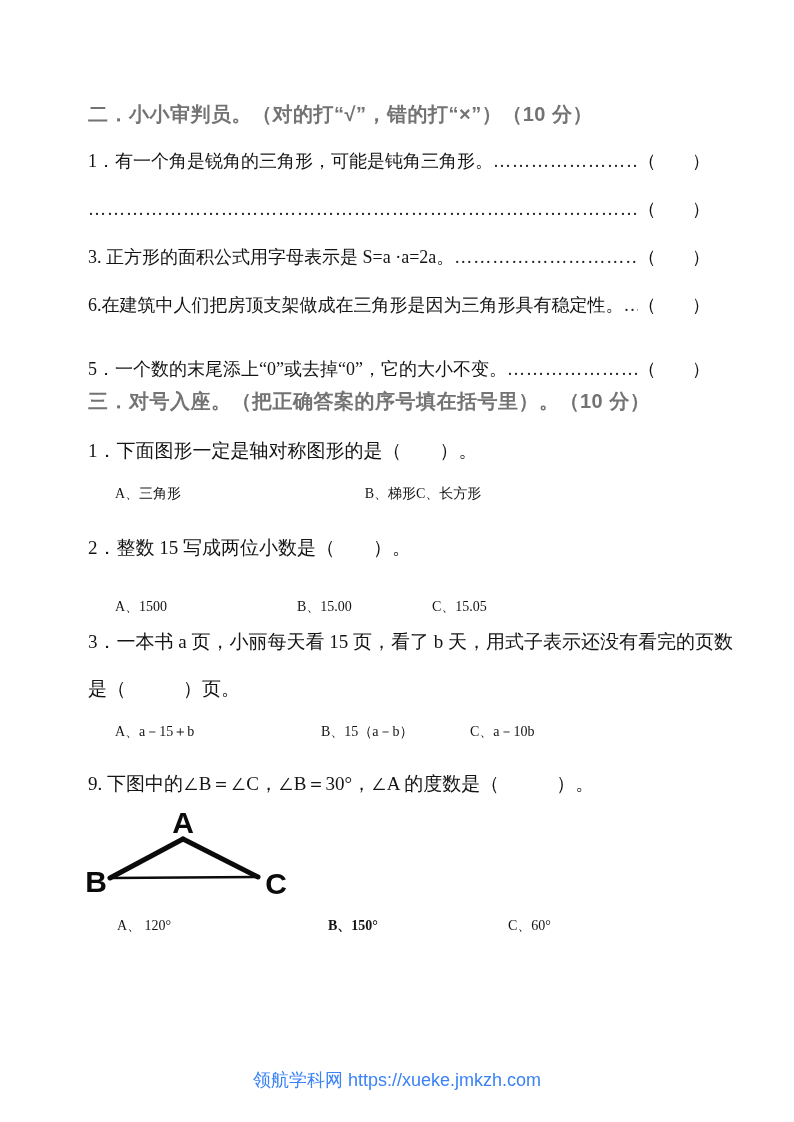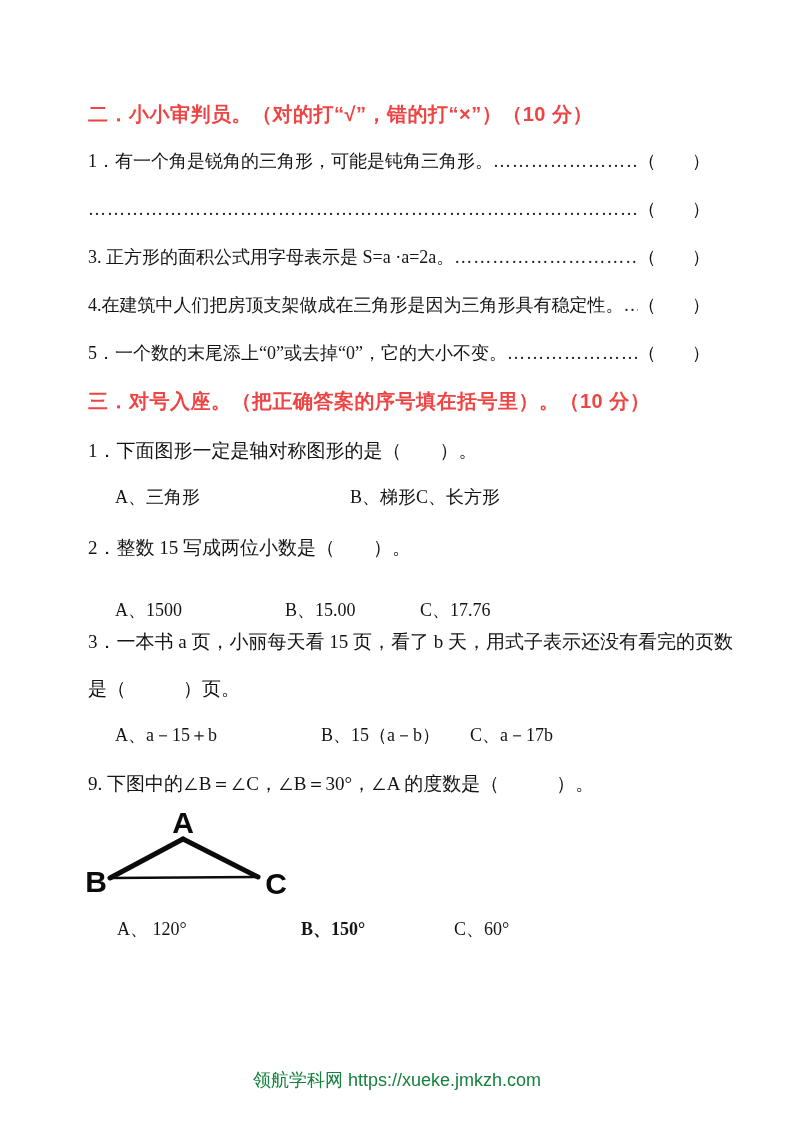--- a/index.html
+++ b/index.html
@@ -20,7 +20,7 @@
     font-size: 20px;
     letter-spacing: 0.5px;
     white-space: nowrap;
-    color: #ef4444;
+    color: #737373;
   }
 
   

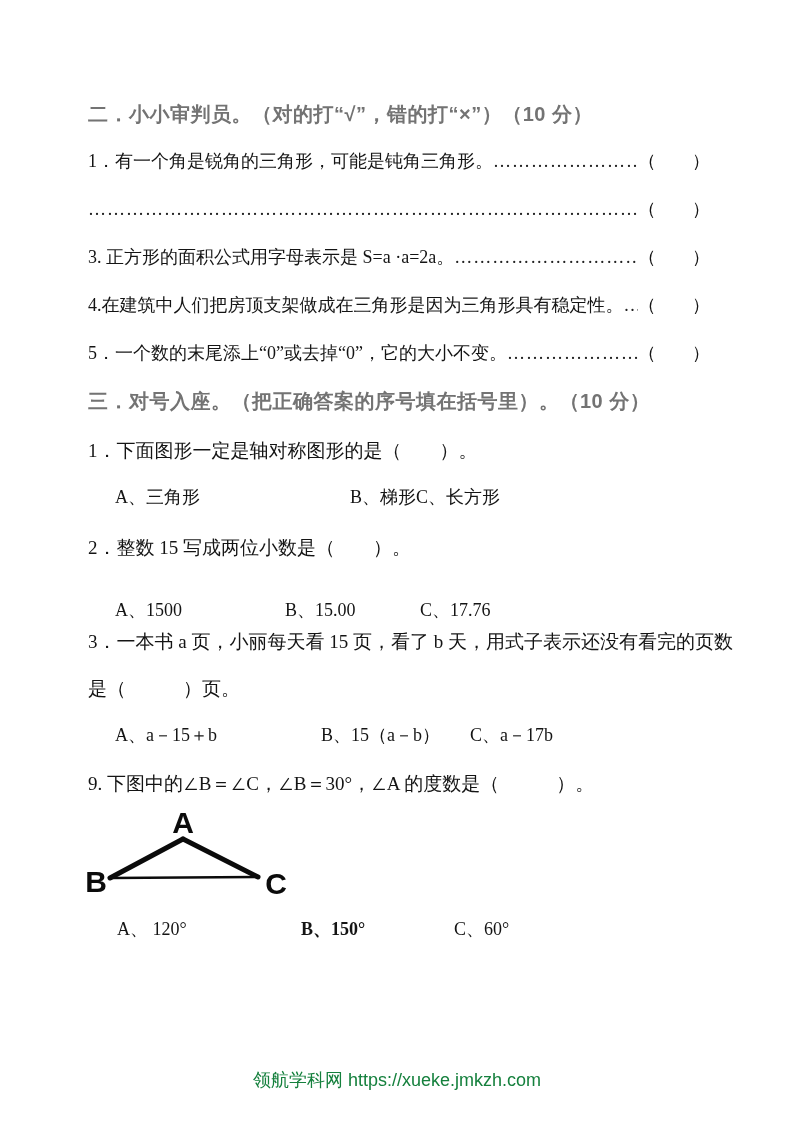--- a/index.html
+++ b/index.html
@@ -90,7 +90,7 @@
   </div>
 
   <div class="abs tf-row" style="top:293px">
-    <span class="stmt">4.在建筑中人们把房顶支架做成在三角形是因为三角形具有稳定性。</span>
+    <span class="stmt">6.在建筑中人们把房顶支架做成在三角形是因为三角形具有稳定性。</span>
     <span class="leader">………………………………………………………………………………………………………………………………</span>
     <span class="bracket">（　　）</span>
   </div>

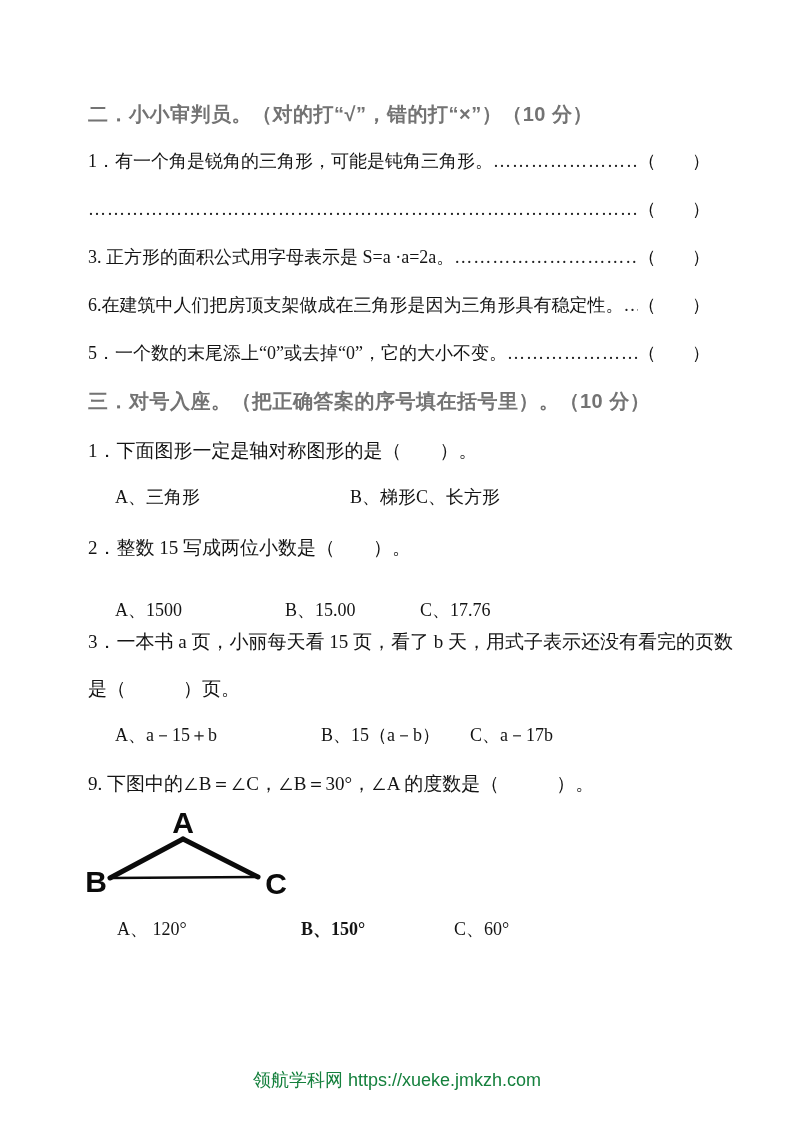--- a/index.html
+++ b/index.html
@@ -95,7 +95,7 @@
     <span class="bracket">（　　）</span>
   </div>
 
-  <div class="abs tf-row" style="top:341px">
+  <div class="abs tf-row" style="top:357px">
     <span class="stmt">5．一个数的末尾添上“0”或去掉“0”，它的大小不变。</span>
     <span class="leader">………………………………………………………………………………………………………………………………</span>
     <span class="bracket">（　　）</span>

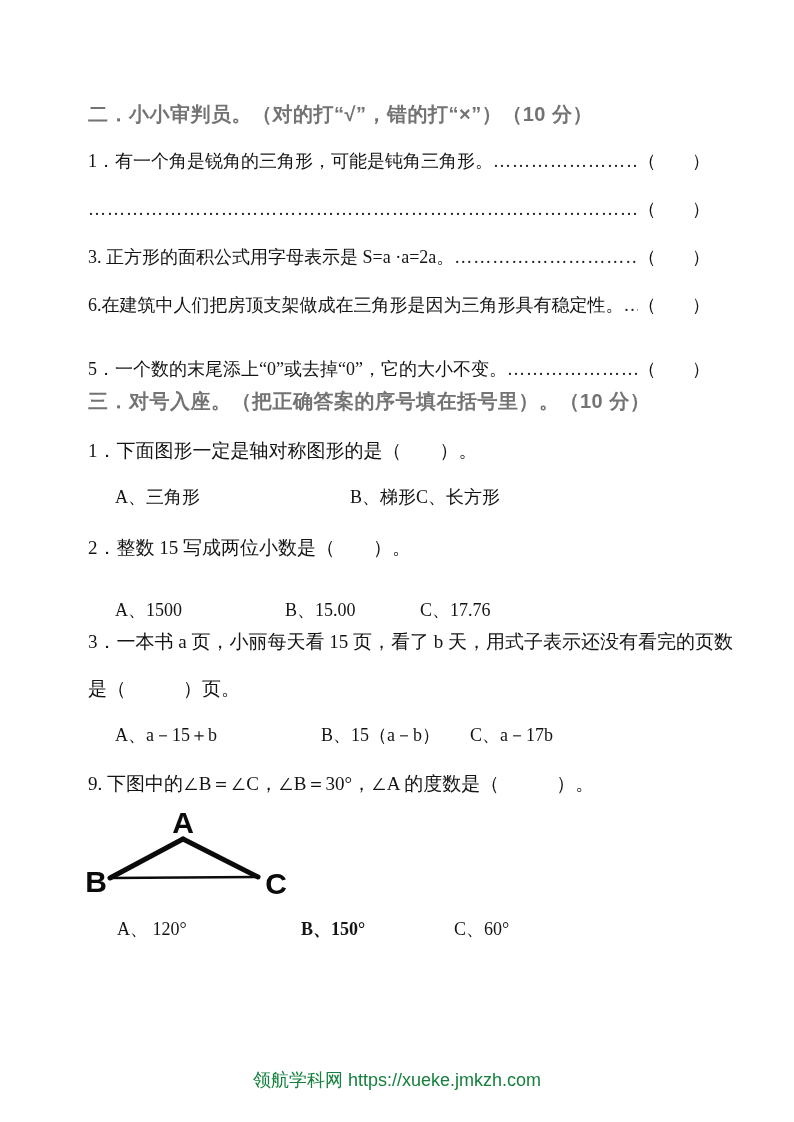--- a/index.html
+++ b/index.html
@@ -36,7 +36,7 @@
 
   .question { font-size: 19px; white-space: nowrap; }
 
-  .opts { display: flex; padding-left: 27px; font-size: 18px; }
+  .opts { display: flex; padding-left: 27px; font-size: 14px; }
   .opts span { flex: 0 0 auto; white-space: nowrap; }
   #q1-opts .opt-a { min-width: 171px; }
   #q1-opts .opt-b { min-width: 130px; text-align: right; }

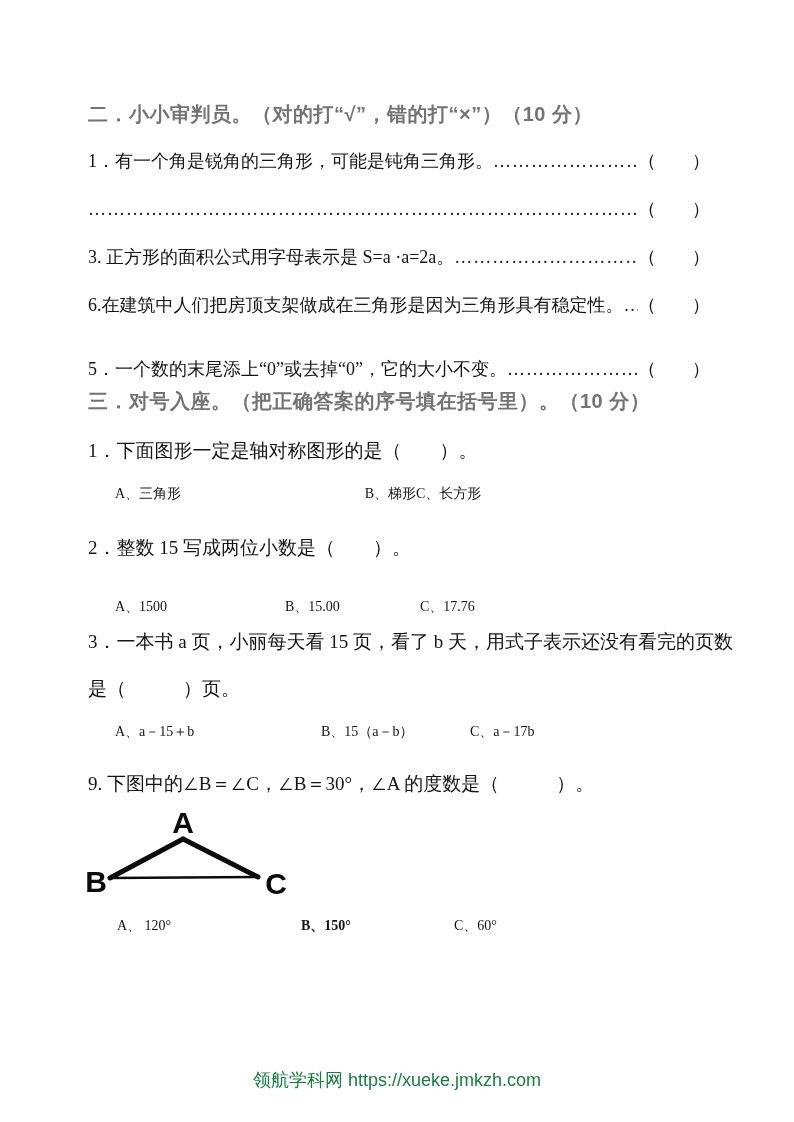--- a/index.html
+++ b/index.html
@@ -41,7 +41,7 @@
   #q1-opts .opt-a { min-width: 171px; }
   #q1-opts .opt-b { min-width: 130px; text-align: right; }
   #q2-opts .opt-a { min-width: 170px; }
-  #q2-opts .opt-b { min-width: 135px; }
+  #q2-opts .opt-b { min-width: 135px; margin-left: 12px; }
   #q3-opts .opt-a { min-width: 183px; }
   #q3-opts .opt-b { min-width: 149px; margin-left: 23px; }
   #q4-opts { padding-left: 29px; }

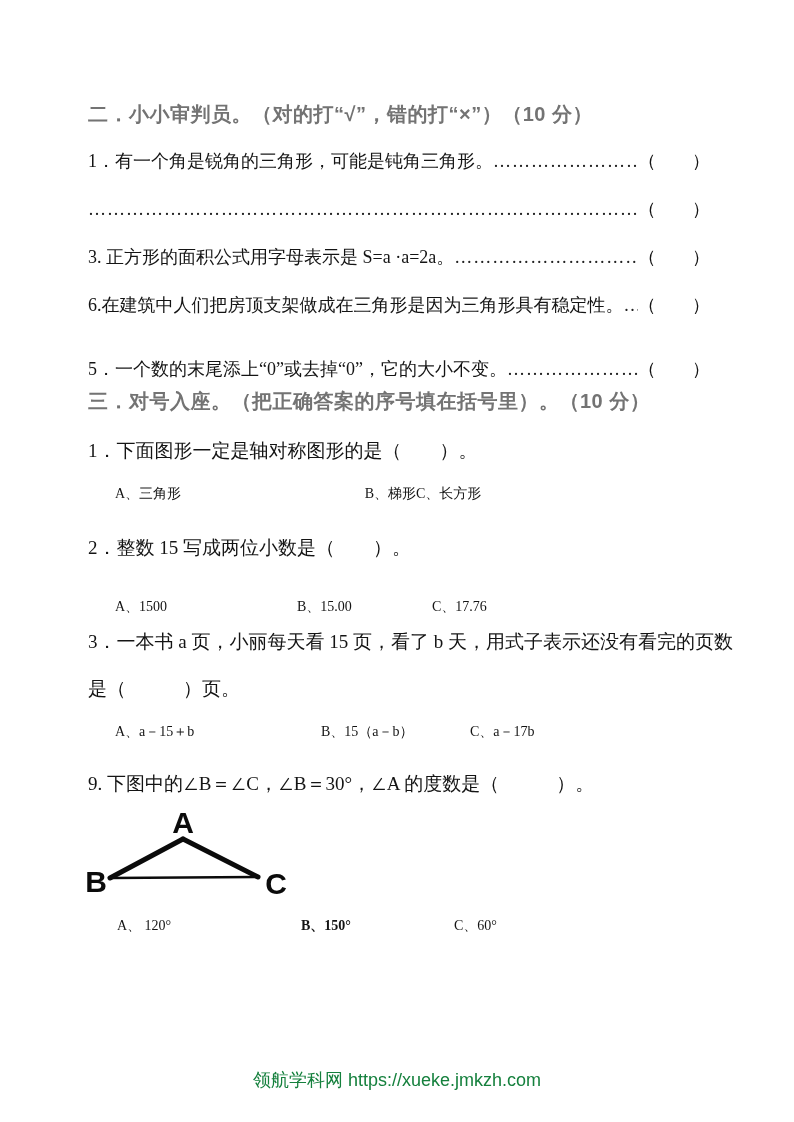--- a/index.html
+++ b/index.html
@@ -114,7 +114,7 @@
   <div class="abs opts" style="top:598px" id="q2-opts">
     <span class="opt-a">A、1500</span>
     <span class="opt-b">B、15.00</span>
-    <span class="opt-c">C、17.76</span>
+    <span class="opt-c">C、15.05</span>
   </div>
 
   <div class="abs question" style="top:629px">3．一本书 a 页，小丽每天看 15 页，看了 b 天，用式子表示还没有看完的页数</div>

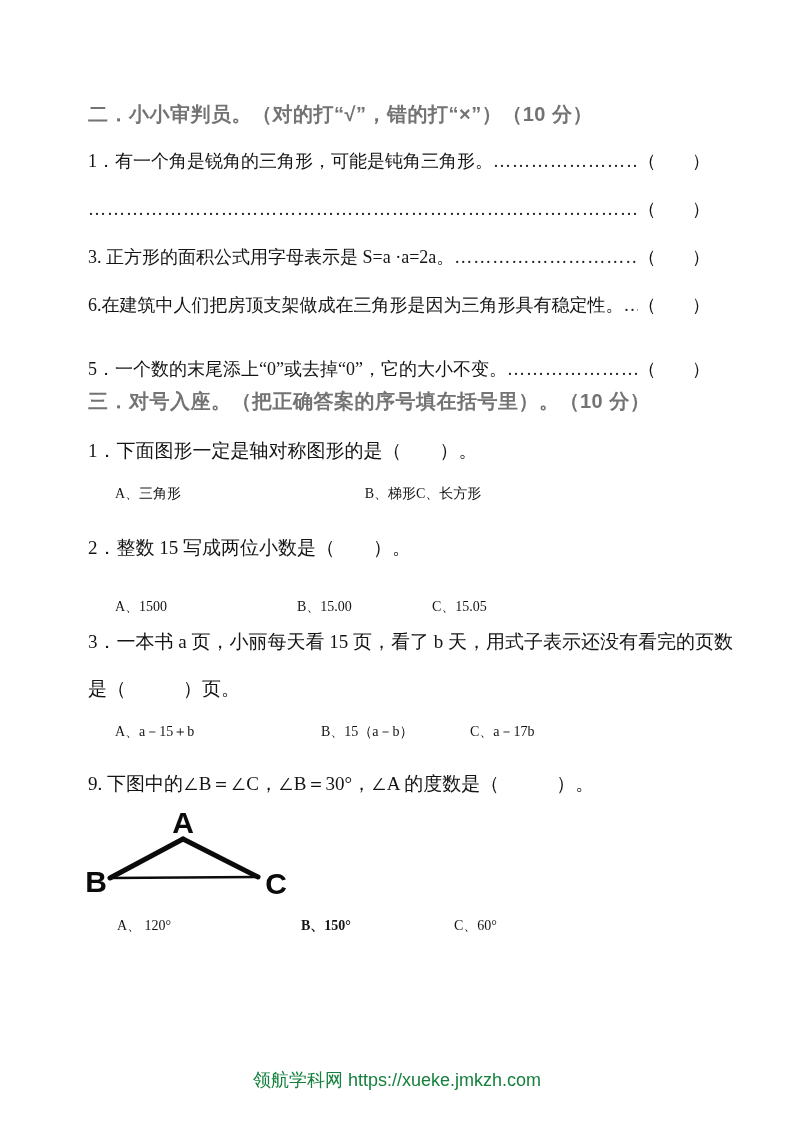--- a/index.html
+++ b/index.html
@@ -122,7 +122,7 @@
   <div class="abs opts" style="top:723px" id="q3-opts">
     <span class="opt-a">A、a－15＋b</span>
     <span class="opt-b">B、15（a－b）</span>
-    <span class="opt-c">C、a－17b</span>
+    <span class="opt-c">C、a－10b</span>
   </div>
 
   <div class="abs question" style="top:771px">9. 下图中的∠B＝∠C，∠B＝30°，∠A 的度数是（　　　）。</div>

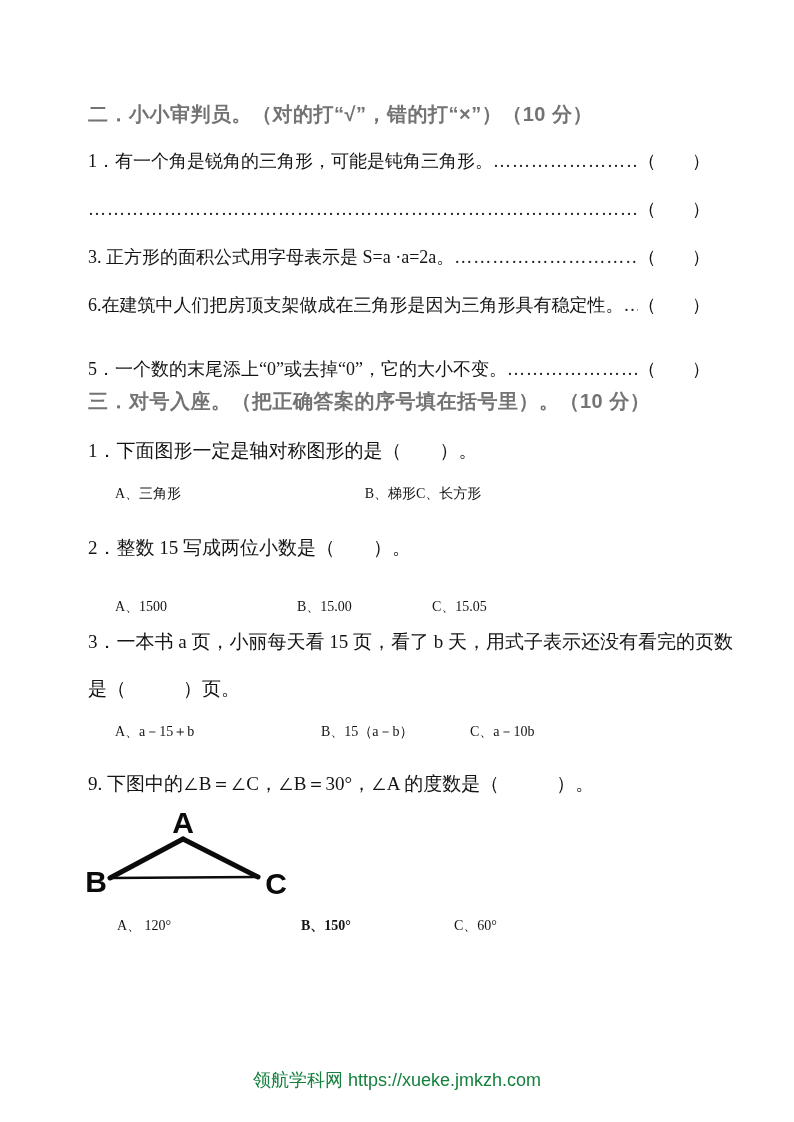--- a/index.html
+++ b/index.html
@@ -44,7 +44,7 @@
   #q2-opts .opt-b { min-width: 135px; margin-left: 12px; }
   #q3-opts .opt-a { min-width: 183px; }
   #q3-opts .opt-b { min-width: 149px; margin-left: 23px; }
-  #q4-opts { padding-left: 29px; }
+  #q4-opts { padding-left: 29px; gap: 27px; }
   #q4-opts .opt-a { min-width: 184px; }
   #q4-opts .opt-b { min-width: 153px; font-weight: bold; }
 

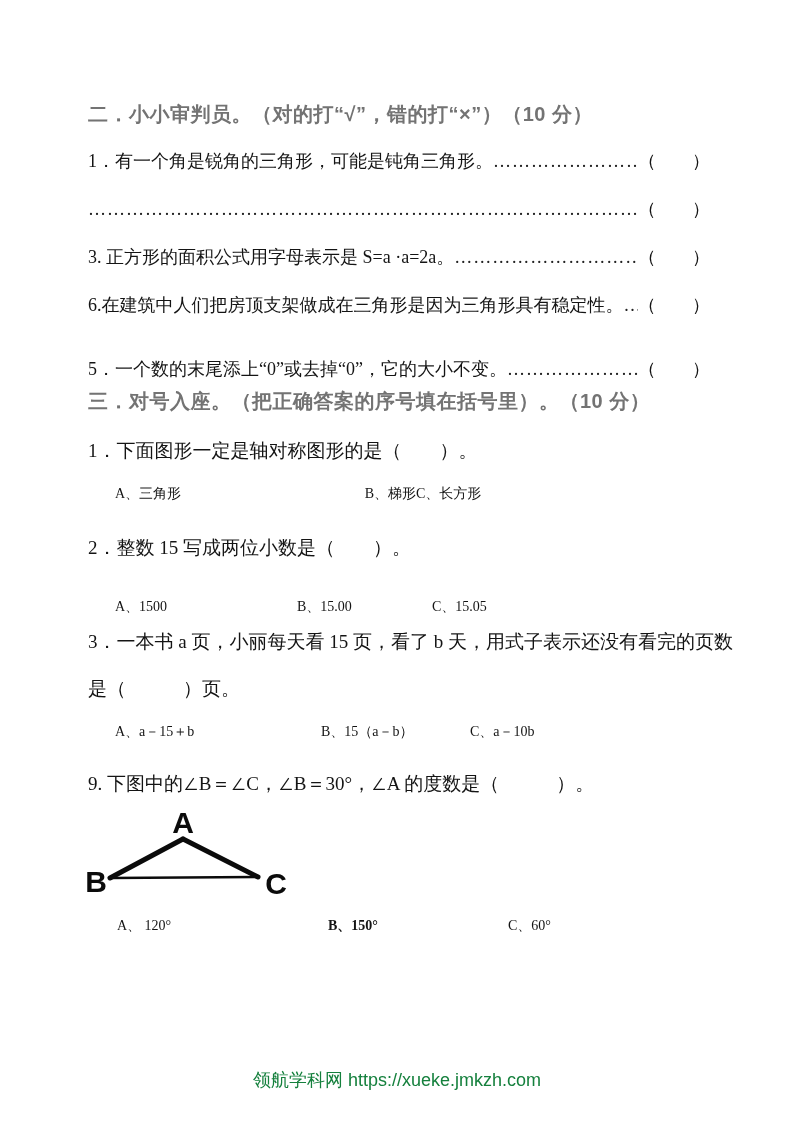--- a/index.html
+++ b/index.html
@@ -62,7 +62,7 @@
     text-align: center;
     font-family: "Liberation Sans", sans-serif;
     font-size: 18px;
-    color: #15803d;
+    color: #3b82f6;
   }
 </style>
 </head>

